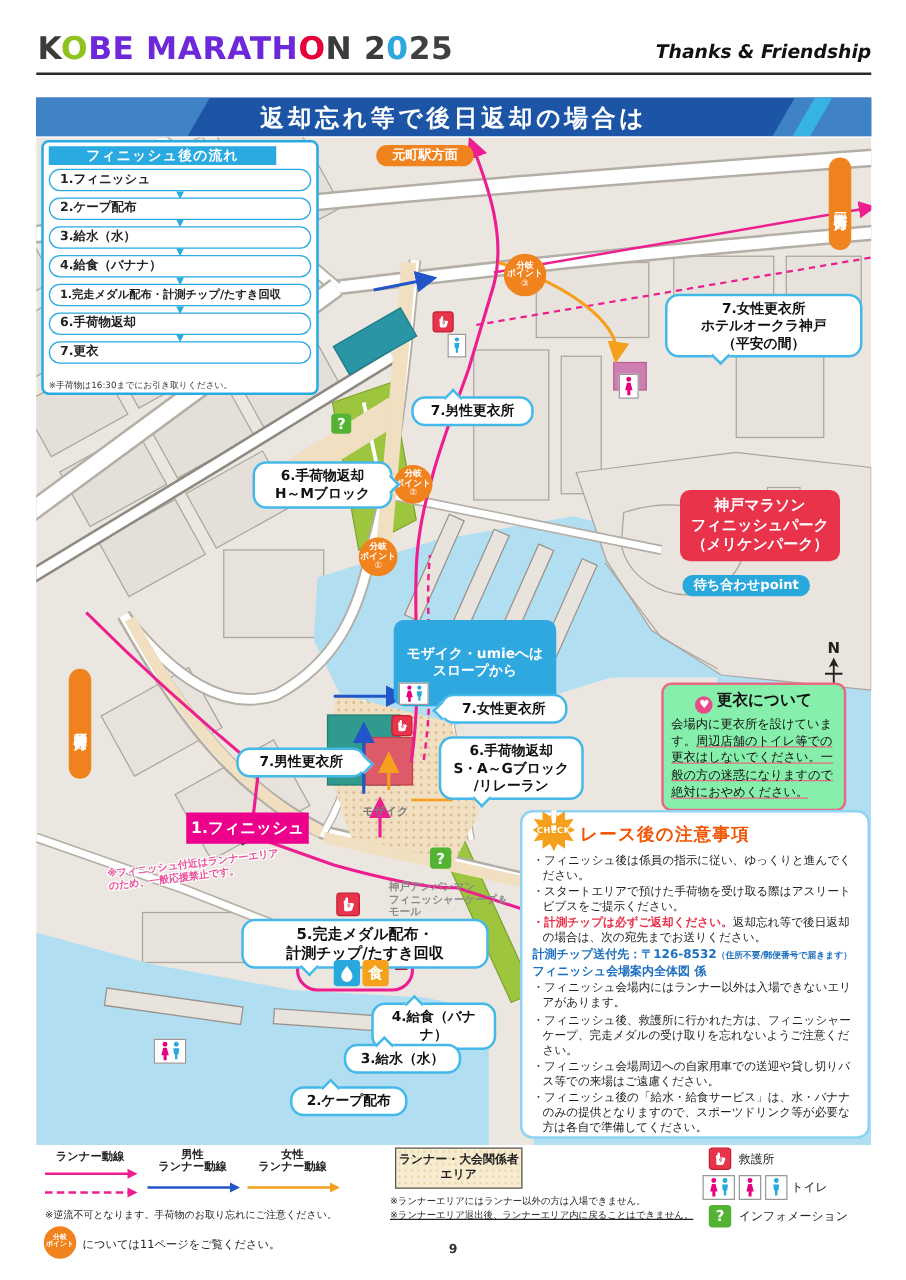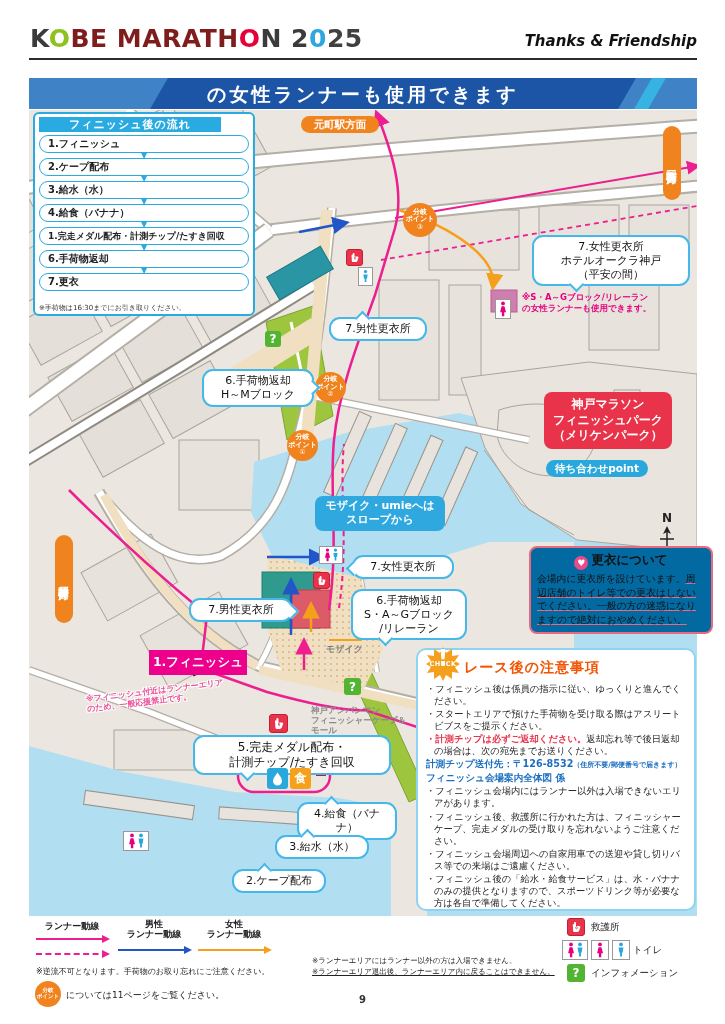--- a/index.html
+++ b/index.html
@@ -114,7 +114,7 @@
 
   <div class="hdr">
     <div class="logo">
-      <span style="color: rgb(59, 59, 60);">K</span><span style="color: rgb(141, 194, 31);">O</span><span style="color: #7f1d1d;">BE MARATH</span><span style="color: rgb(229, 0, 58);">O</span><span style="color: rgb(59, 59, 60);">N 2</span><span style="color: rgb(46, 167, 224);">0</span><span style="color: #404040;">25</span>
+      <span style="color: rgb(59, 59, 60);">K</span><span style="color: rgb(141, 194, 31);">O</span><span style="color: #6d28d9;">BE MARATH</span><span style="color: rgb(229, 0, 58);">O</span><span style="color: rgb(59, 59, 60);">N 2</span><span style="color: rgb(46, 167, 224);">0</span><span style="color: #404040;">25</span>
     </div>
     <div class="tagline">Thanks &amp; Friendship</div>
   </div>

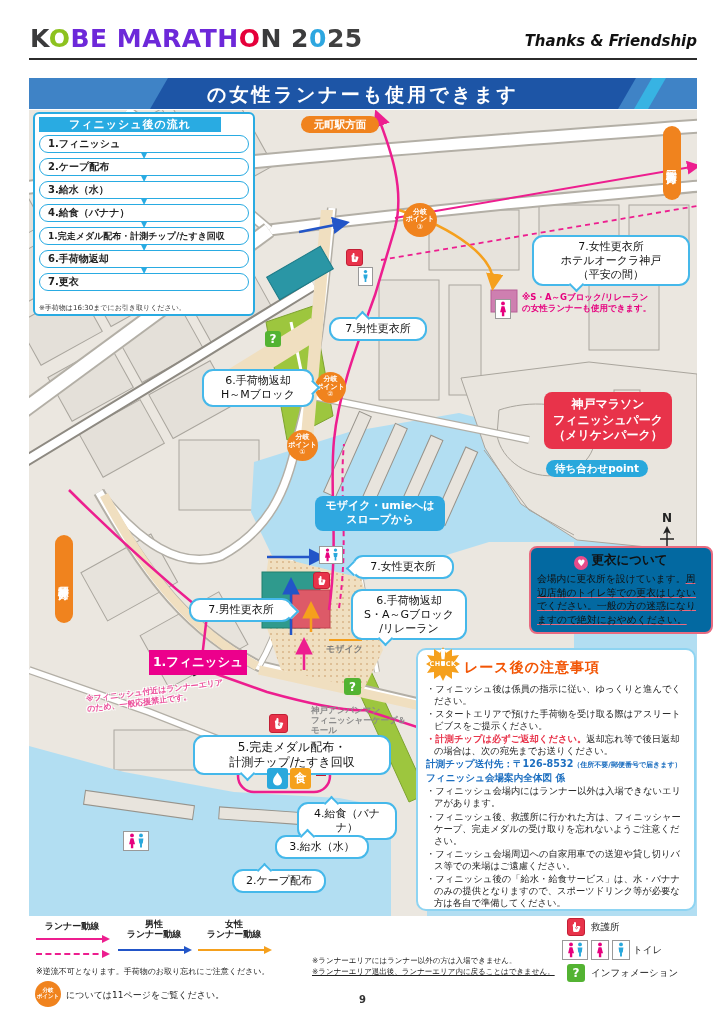--- a/index.html
+++ b/index.html
@@ -123,7 +123,7 @@
     <div class="sk1"></div>
     <div class="sk2"></div>
     <div class="sk3"></div>
-    <div class="t">の女性ランナーも使用できます</div>
+    <div class="t">返却忘れ等で後日返却の場合は</div>
   </div>
 
   <svg class="abs" style="left:29px;top:110px;" width="668" height="806" viewBox="0 0 668 806">

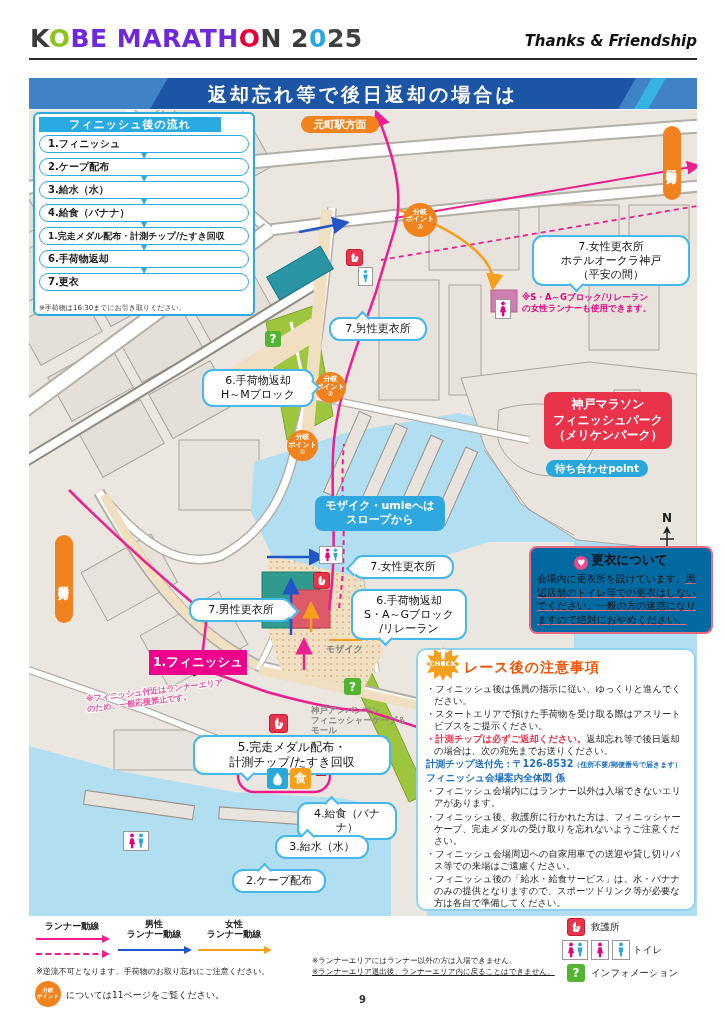--- a/index.html
+++ b/index.html
@@ -43,7 +43,7 @@
   .bcirc .bn{font-size:7px;}
 
   
-  .callout{background:#fff;border:2px solid #45b8ea;border-radius:11px;font-size:11px;font-weight:normal;
+  .callout{background:#fff;border:2px solid #45b8ea;border-radius:11px;font-size:11px;font-weight:bold;
            color:#111;text-align:center;padding:3px 4px;box-sizing:border-box;line-height:1.25;}
   .tail-b::after,.tail-t::after,.tail-l::after,.tail-r::after{content:'';position:absolute;width:9px;height:9px;background:#fff;}
   .tail-b::after{bottom:-6px;left:24%;border-right:2px solid #45b8ea;border-bottom:2px solid #45b8ea;transform:rotate(45deg);}

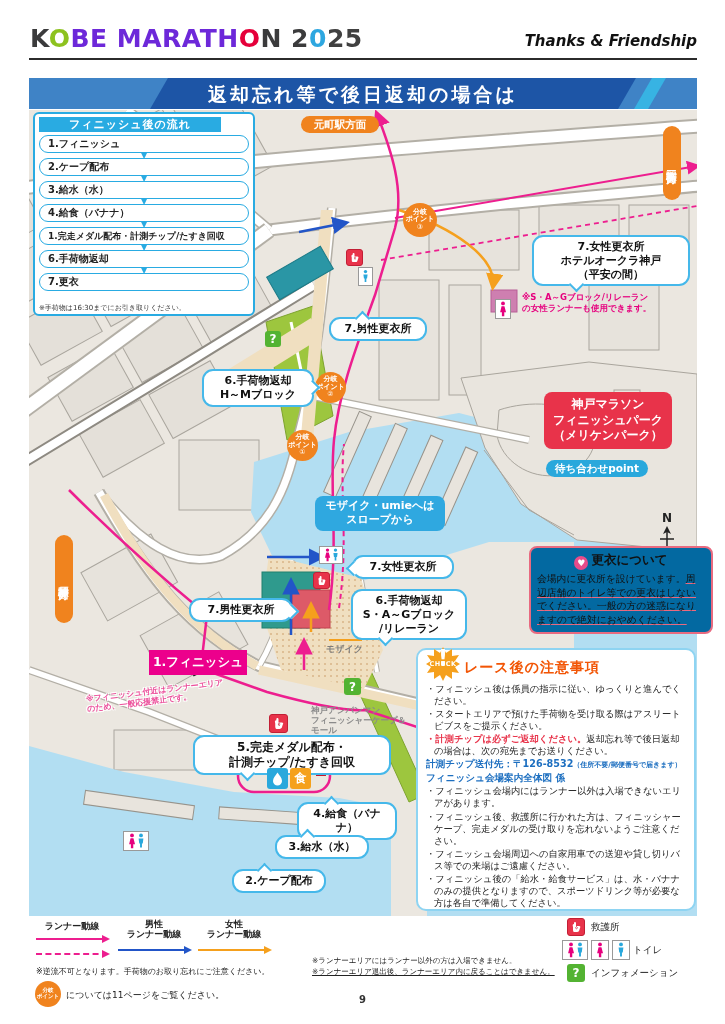--- a/index.html
+++ b/index.html
@@ -294,8 +294,6 @@
   <div class="abs callout pre tail-b" style="left:532px;top:235px;width:158px;">7.女性更衣所
 ホテルオークラ神戸
 （平安の間）</div>
-  <div class="abs pre" style="left:522px;top:292px;width:176px;font-size:8.5px;font-weight:bold;color:#e6007e;line-height:1.35;">※S・A～Gブロック/リレーラン
-の女性ランナーも使用できます。</div>
   <div class="abs callout tail-t" style="left:329px;top:317px;width:98px;">7.男性更衣所</div>
   <div class="abs callout pre tail-r" style="left:202px;top:369px;width:112px;">6.手荷物返却
 H～Mブロック</div>

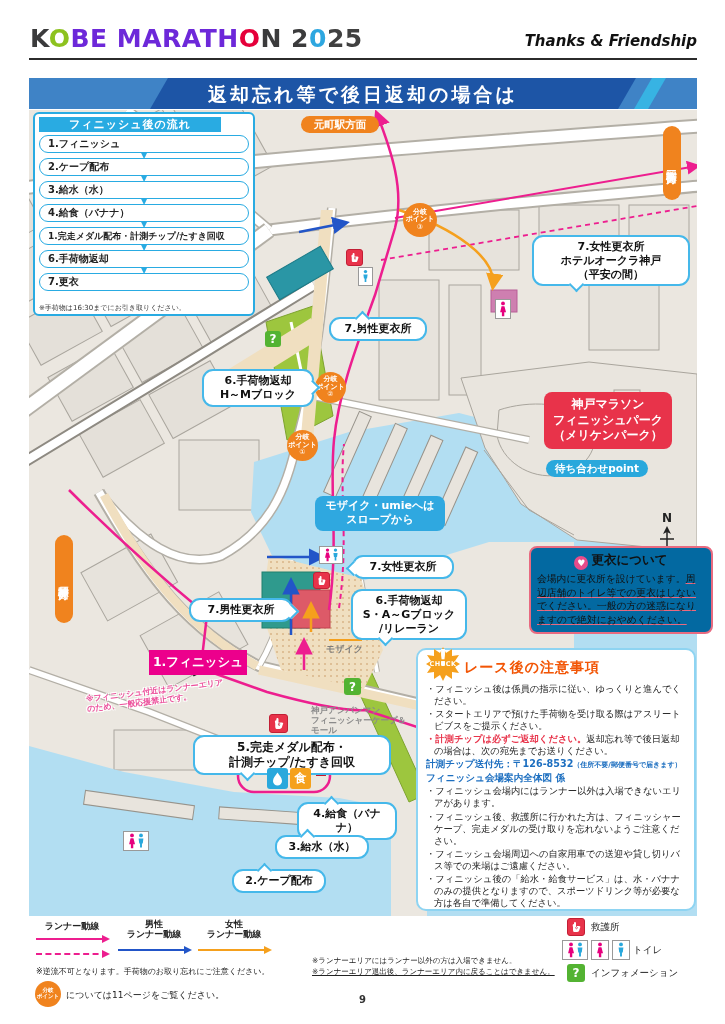--- a/index.html
+++ b/index.html
@@ -56,7 +56,7 @@
   .fparkbox{background:#e8334a;color:#fff;font-weight:bold;font-size:12px;text-align:center;border-radius:8px;
             padding:5px 2px;line-height:1.3;}
   .meetpill{background:#29a8dc;color:#fff;font-size:10.5px;font-weight:bold;text-align:center;border-radius:9px;line-height:17px;}
-  .mosumie{background:#2fa8e0;color:#fff;font-size:11px;font-weight:bold;text-align:center;border-radius:8px;padding:3px 2px;line-height:1.3;}
+  .mosumie{background:#2fa8e0;color:#fff;font-size:11px;font-weight:bold;text-align:center;border-radius:8px;padding:20px 2px;line-height:1.3;}
   .graytxt{color:#8a8a8a;font-size:8.5px;font-weight:bold;line-height:1.2;}
   .pinknote{color:#ec4f9b;font-size:8px;font-weight:bold;line-height:1.25;
             text-shadow:1px 1px 0 #fff,-1px -1px 0 #fff,1px -1px 0 #fff,-1px 1px 0 #fff;}

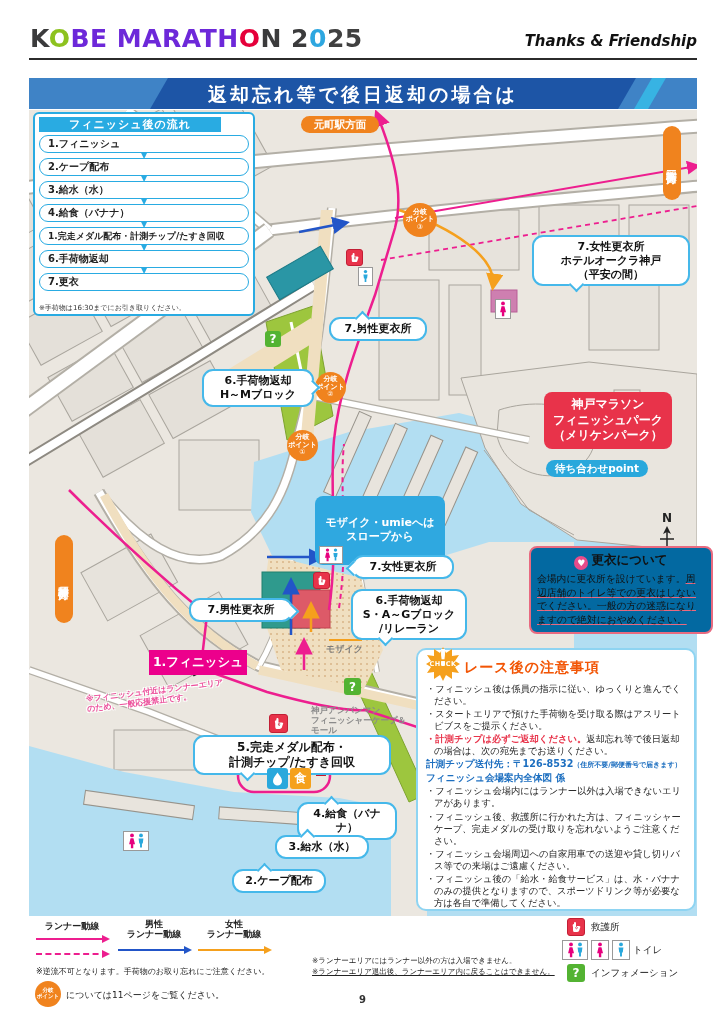--- a/index.html
+++ b/index.html
@@ -62,7 +62,7 @@
             text-shadow:1px 1px 0 #fff,-1px -1px 0 #fff,1px -1px 0 #fff,-1px 1px 0 #fff;}
 
   
-  .koi{position:absolute;left:529px;top:546px;width:184px;background:#0369a1;border:2px solid #e86a80;
+  .koi{position:absolute;left:529px;top:546px;width:148px;background:#86efac;border:2px solid #e86a80;
        border-radius:8px;box-sizing:border-box;padding:4px 6px 5px 6px;}
   .koi .kt{font-size:12.5px;font-weight:bold;text-align:center;color:#111;margin-bottom:2px;}
   .heart{display:inline-block;width:14px;height:14px;background:#e84b8a;border-radius:50%;color:#fff;

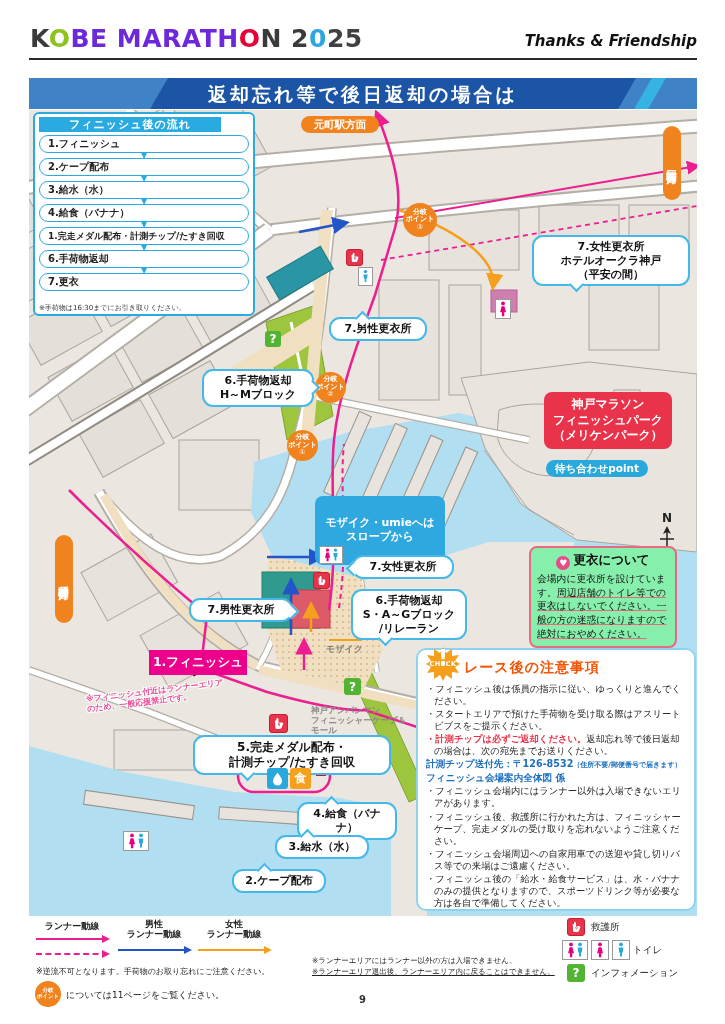--- a/index.html
+++ b/index.html
@@ -319,7 +319,7 @@
   <div class="abs callout pre tail-b" style="left:351px;top:589px;width:116px;">6.手荷物返却
 S・A～Gブロック
 /リレーラン</div>
-  <div class="abs" style="left:290px;top:643px;font-size:9px;font-weight:bold;color:#7d7d7d;margin-left:36px;">モザイク</div>
+  <div class="abs" style="left:290px;top:643px;font-size:9px;font-weight:bold;color:#7d7d7d;">モザイク</div>
 
   <div class="abs finishbox" style="left:149px;top:650px;width:98px;">1.フィニッシュ</div>
   <div class="abs pinknote pre" style="left:86px;top:686px;width:142px;transform:rotate(-7deg);">※フィニッシュ付近はランナーエリア

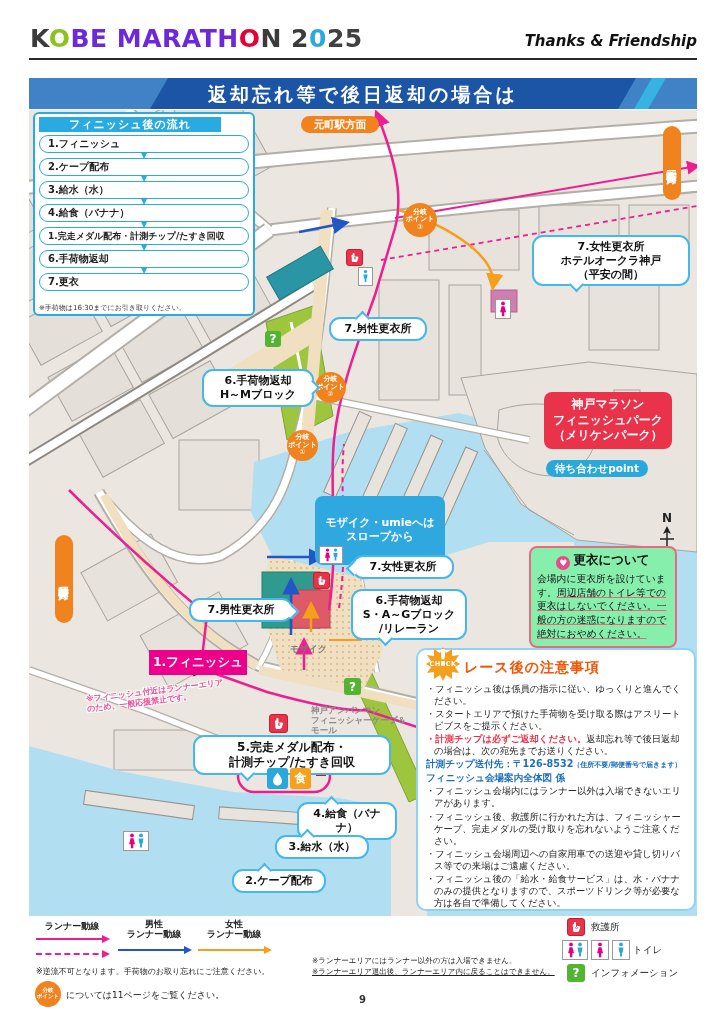--- a/index.html
+++ b/index.html
@@ -460,6 +460,8 @@
   </div>
   <div class="abs smalltxt" style="left:66px;top:989px;width:260px;font-size:9px;">については11ページをご覧ください。</div>
 
+  <div class="abs areabox" style="left:316px;top:918px;width:102px;">ランナー・大会関係者
+エリア</div>
   <div class="abs" style="left:312px;top:956px;width:250px;font-size:7.5px;color:#222;">※ランナーエリアにはランナー以外の方は入場できません。</div>
   <div class="abs underl" style="left:312px;top:967px;width:250px;font-size:7.5px;color:#222;">※ランナーエリア退出後、ランナーエリア内に戻ることはできません。</div>
 

